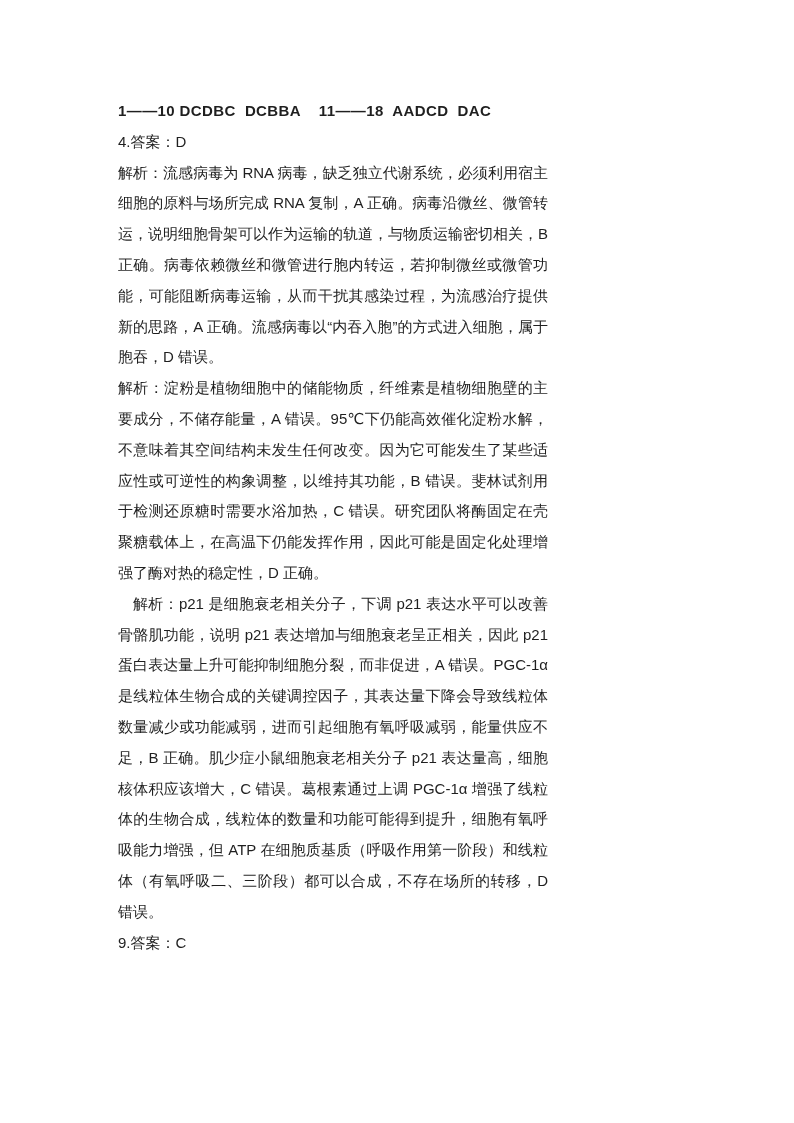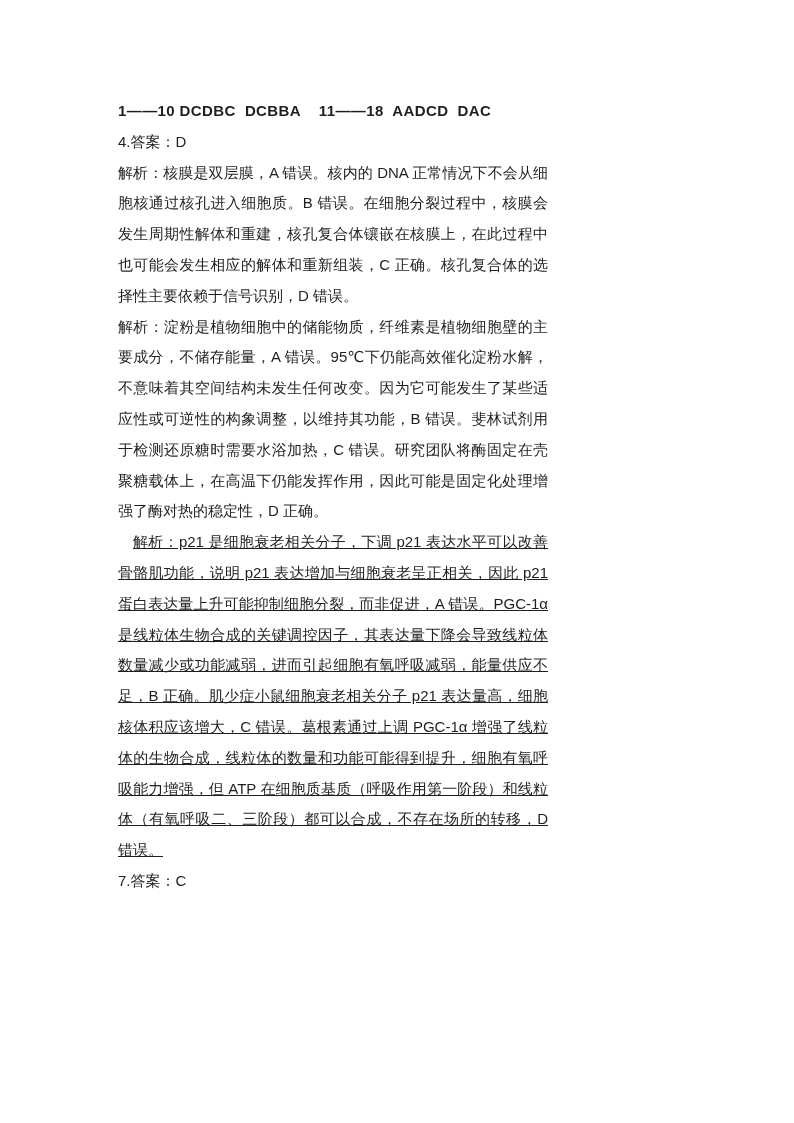--- a/index.html
+++ b/index.html
@@ -49,6 +49,7 @@
 
   <p class="answer-line">4.答案：D</p>
 
+  <p class="analysis">解析：流感病毒为 RNA 病毒，缺乏独立代谢系统，必须利用宿主细胞的原料与场所完成 RNA 复制，A 正确。病毒沿微丝、微管转运，说明细胞骨架可以作为运输的轨道，与物质运输密切相关，B 正确。病毒依赖微丝和微管进行胞内转运，若抑制微丝或微管功能，可能阻断病毒运输，从而干扰其感染过程，为流感治疗提供新的思路，A 正确。流感病毒以“内吞入胞”的方式进入细胞，属于胞吞，D 错误。</p>
 
 
   <p class="analysis">解析：核膜是双层膜，A 错误。核内的 DNA 正常情况下不会从细胞核通过核孔进入细胞质。B 错误。在细胞分裂过程中，核膜会发生周期性解体和重建，核孔复合体镶嵌在核膜上，在此过程中也可能会发生相应的解体和重新组装，C 正确。核孔复合体的选择性主要依赖于信号识别，D 错误。</p>

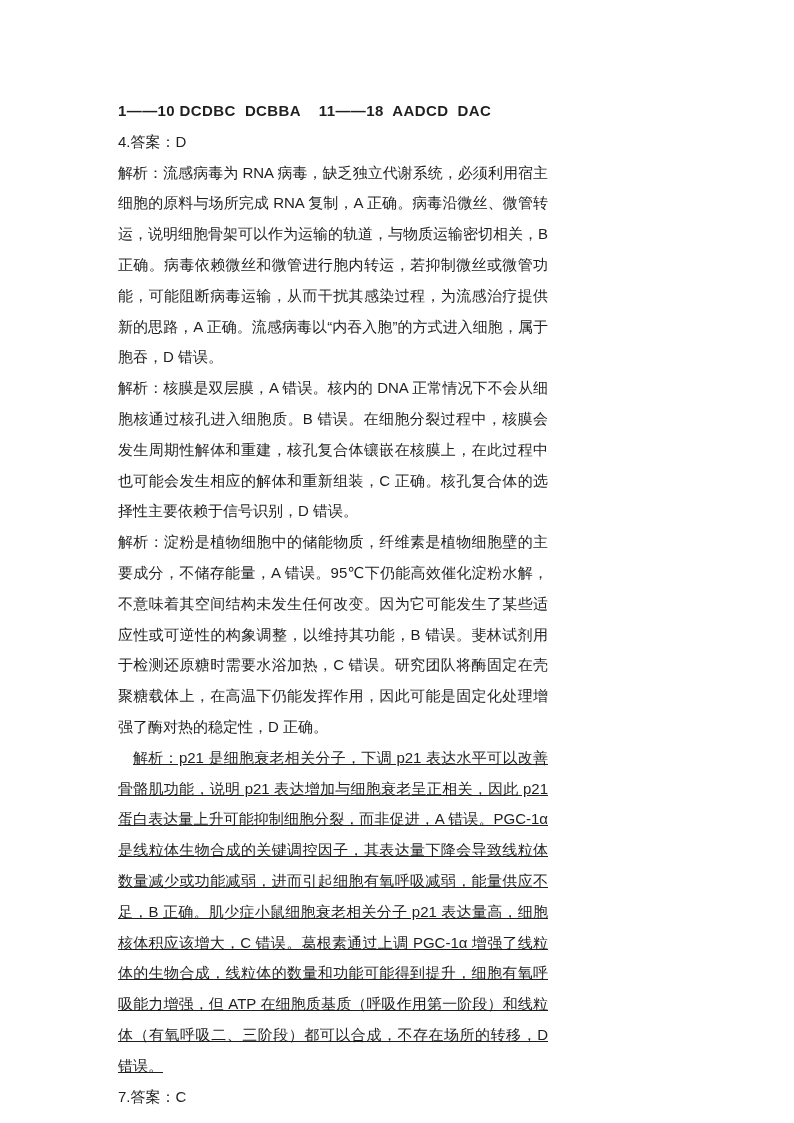--- a/index.html
+++ b/index.html
@@ -52,7 +52,6 @@
   <p class="analysis">解析：流感病毒为 RNA 病毒，缺乏独立代谢系统，必须利用宿主细胞的原料与场所完成 RNA 复制，A 正确。病毒沿微丝、微管转运，说明细胞骨架可以作为运输的轨道，与物质运输密切相关，B 正确。病毒依赖微丝和微管进行胞内转运，若抑制微丝或微管功能，可能阻断病毒运输，从而干扰其感染过程，为流感治疗提供新的思路，A 正确。流感病毒以“内吞入胞”的方式进入细胞，属于胞吞，D 错误。</p>
 
 
-  <p class="analysis">解析：核膜是双层膜，A 错误。核内的 DNA 正常情况下不会从细胞核通过核孔进入细胞质。B 错误。在细胞分裂过程中，核膜会发生周期性解体和重建，核孔复合体镶嵌在核膜上，在此过程中也可能会发生相应的解体和重新组装，C 正确。核孔复合体的选择性主要依赖于信号识别，D 错误。</p>
 
 
   <p class="analysis">解析：淀粉是植物细胞中的储能物质，纤维素是植物细胞壁的主要成分，不储存能量，A 错误。95℃下仍能高效催化淀粉水解，不意味着其空间结构未发生任何改变。因为它可能发生了某些适应性或可逆性的构象调整，以维持其功能，B 错误。斐林试剂用于检测还原糖时需要水浴加热，C 错误。研究团队将酶固定在壳聚糖载体上，在高温下仍能发挥作用，因此可能是固定化处理增强了酶对热的稳定性，D 正确。</p>

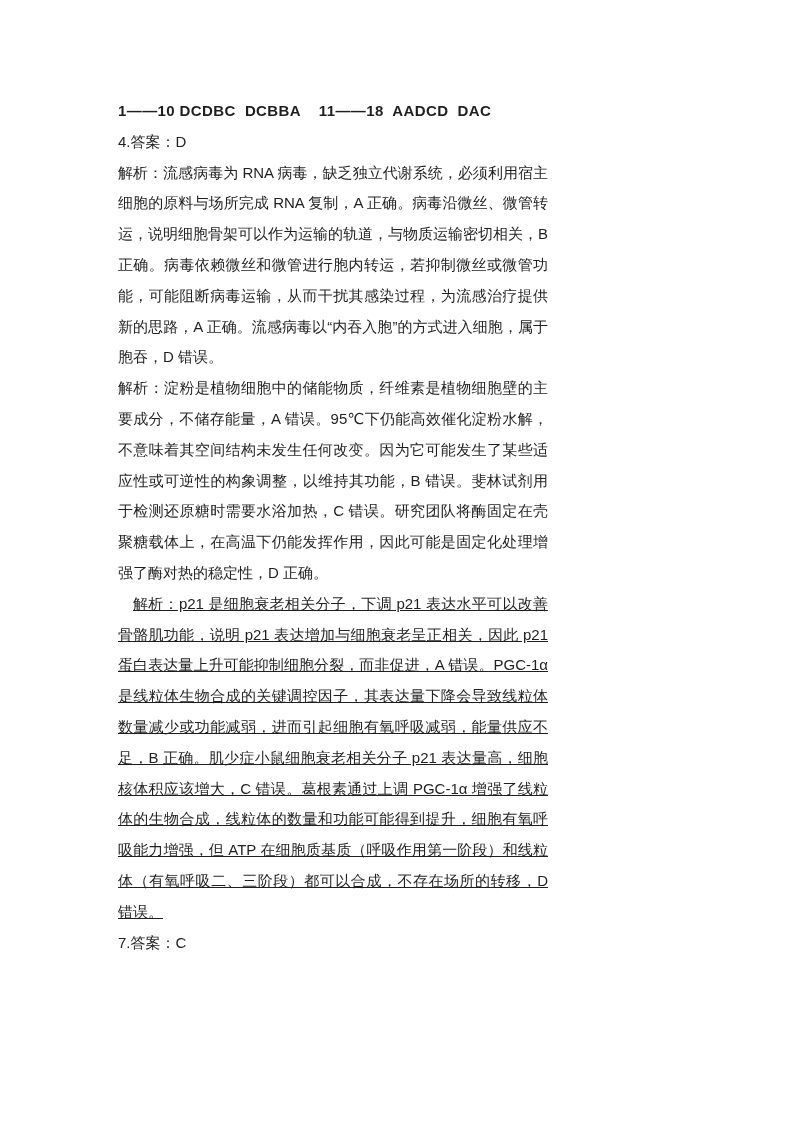--- a/index.html
+++ b/index.html
@@ -37,7 +37,6 @@
   }
   .analysis-indent {
     text-indent: 1em;
-    text-decoration: underline;
   }
 </style>
 </head>

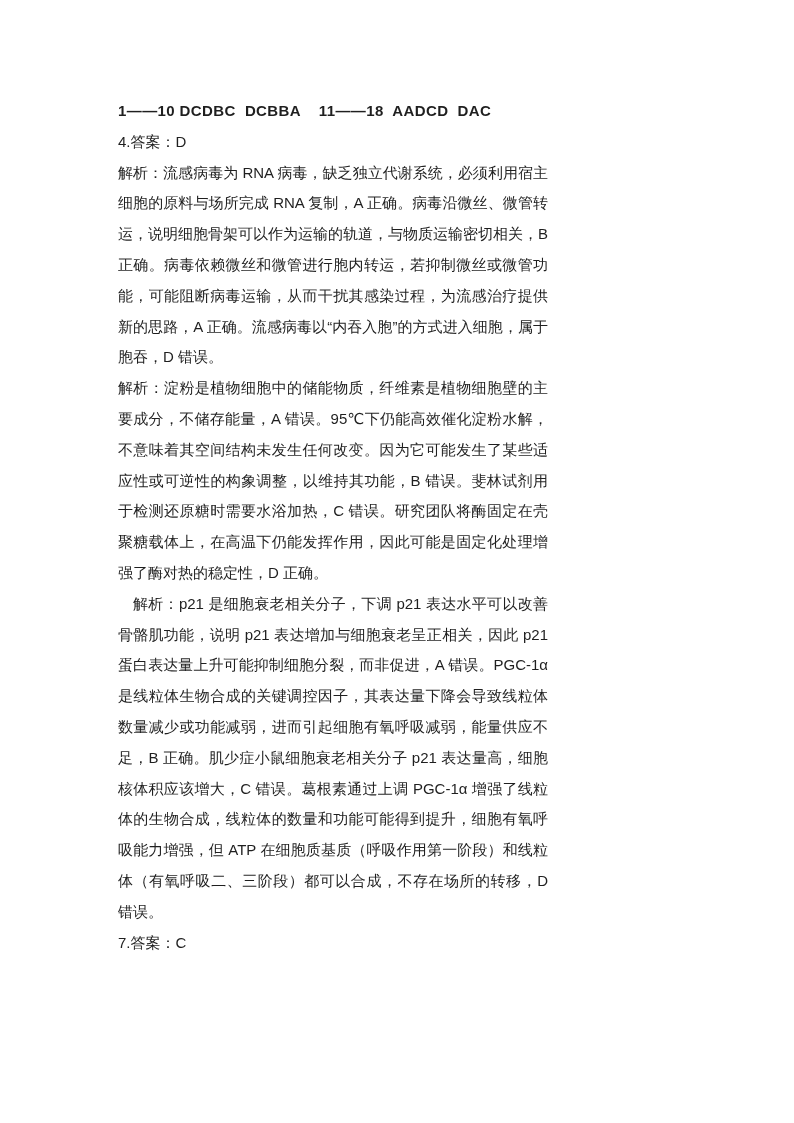--- a/index.html
+++ b/index.html
@@ -58,7 +58,7 @@
 
   <p class="analysis analysis-indent">解析：p21 是细胞衰老相关分子，下调 p21 表达水平可以改善骨骼肌功能，说明 p21 表达增加与细胞衰老呈正相关，因此 p21 蛋白表达量上升可能抑制细胞分裂，而非促进，A 错误。PGC-1α 是线粒体生物合成的关键调控因子，其表达量下降会导致线粒体数量减少或功能减弱，进而引起细胞有氧呼吸减弱，能量供应不足，B 正确。肌少症小鼠细胞衰老相关分子 p21 表达量高，细胞核体积应该增大，C 错误。葛根素通过上调 PGC-1α 增强了线粒体的生物合成，线粒体的数量和功能可能得到提升，细胞有氧呼吸能力增强，但 ATP 在细胞质基质（呼吸作用第一阶段）和线粒体（有氧呼吸二、三阶段）都可以合成，不存在场所的转移，D 错误。</p>
 
-  <p class="answer-line">7.答案：C</p>
+  <p class="answer-line">9.答案：C</p>
 
 </div>
 

